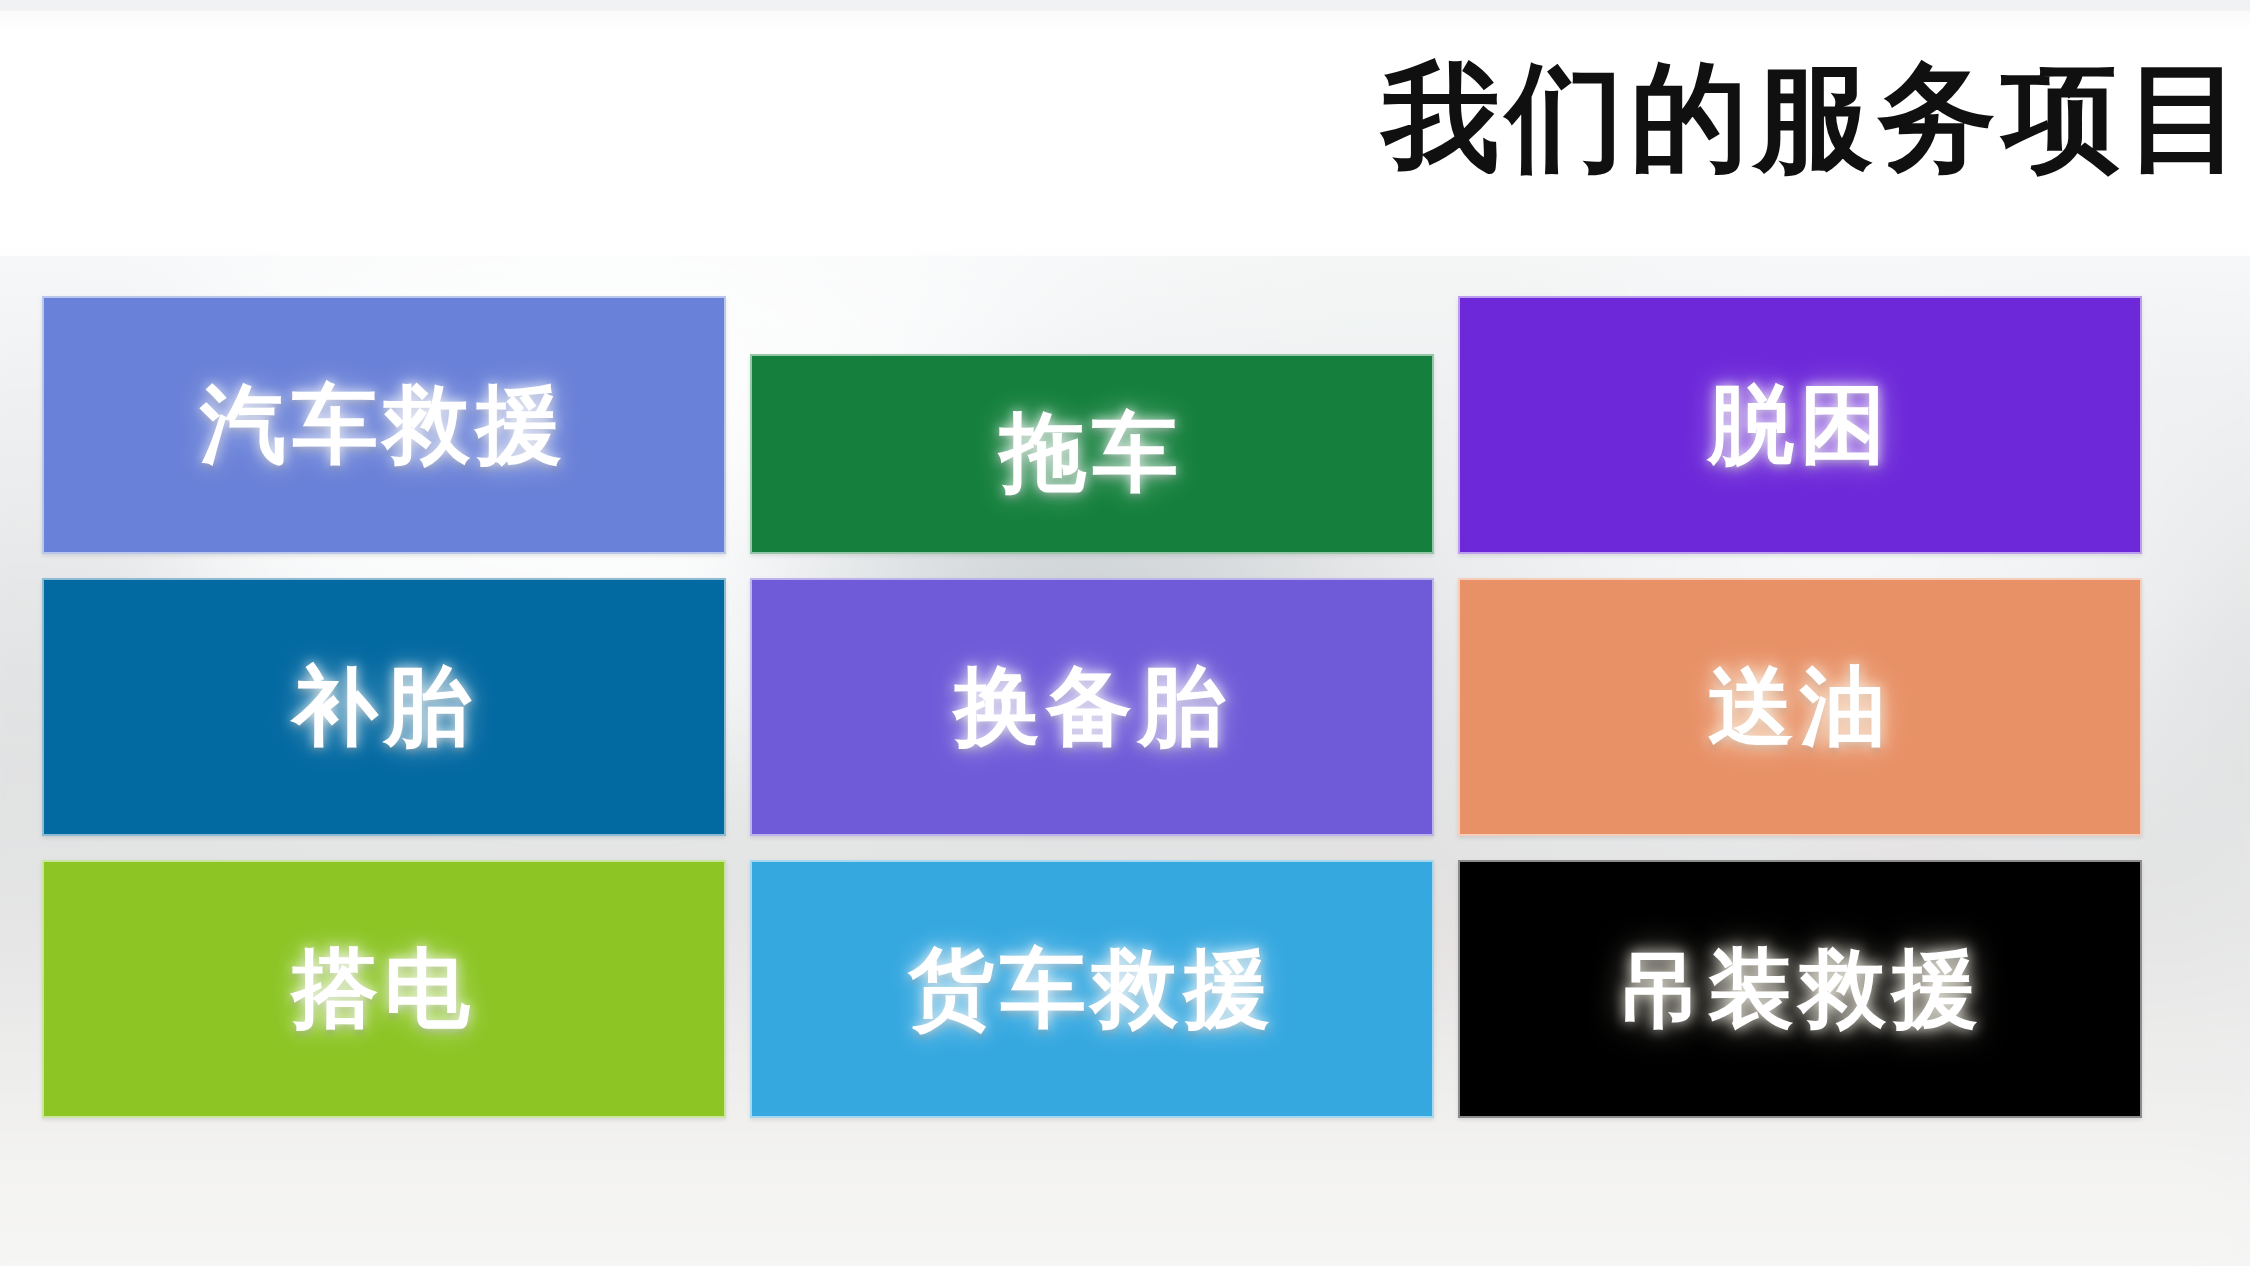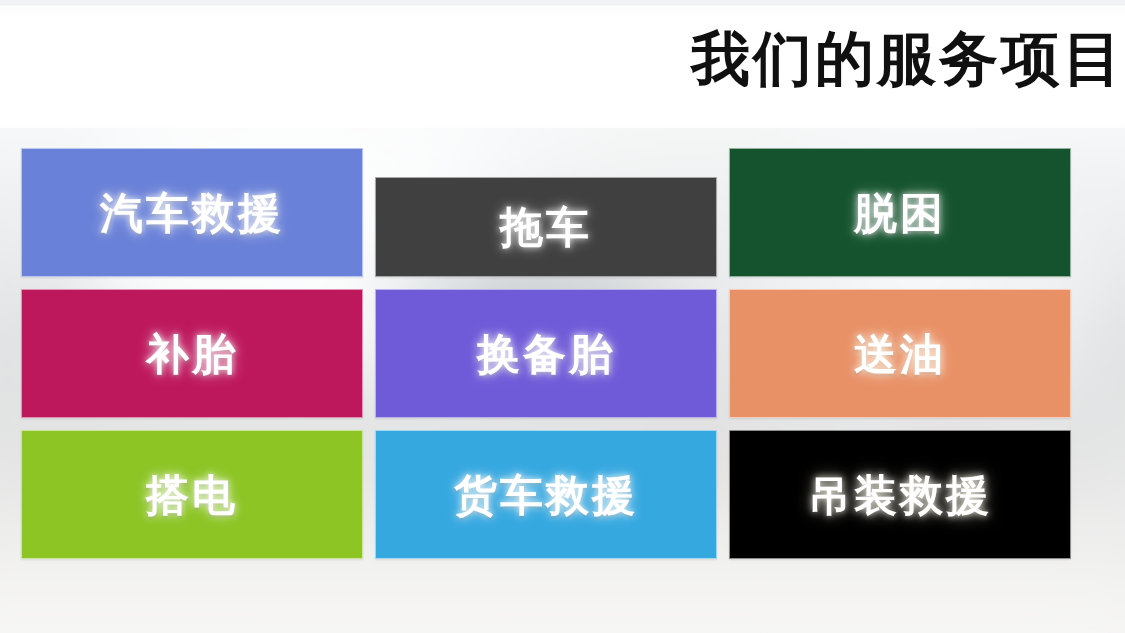--- a/index.html
+++ b/index.html
@@ -228,7 +228,7 @@
       <span class="tile-label">汽车救援</span>
     </div>
 
-    <div class="tile" style="background: #404040; margin-top: 29px;">
+    <div class="tile" style="background: #15803d; margin-top: 29px;">
       <span class="tile-label">拖车</span>
     </div>
 

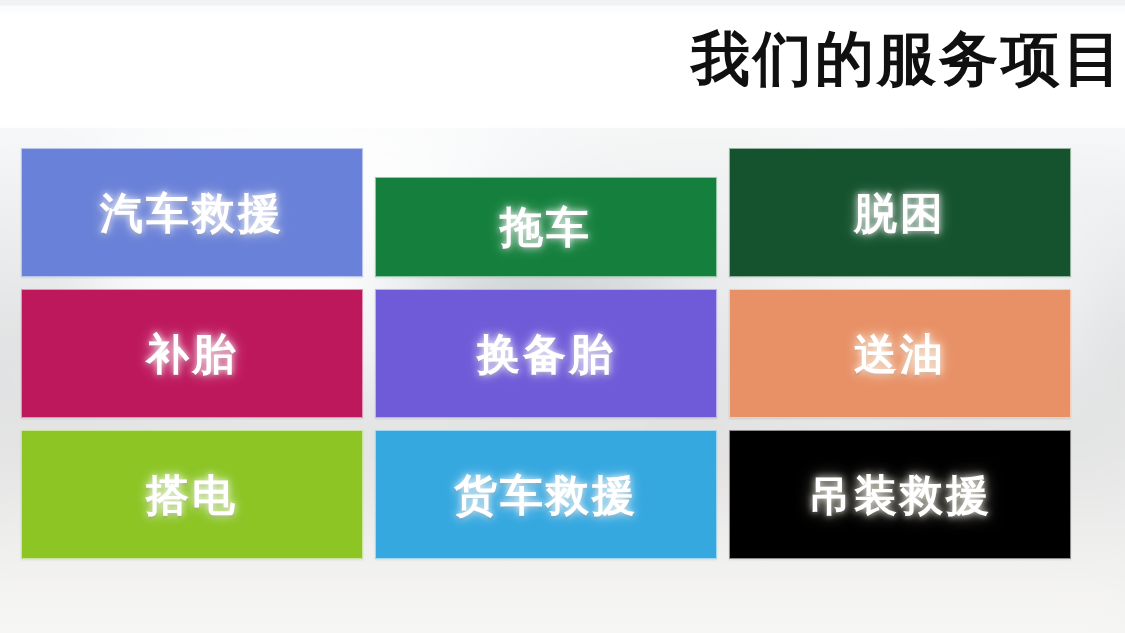--- a/index.html
+++ b/index.html
@@ -232,7 +232,7 @@
       <span class="tile-label">拖车</span>
     </div>
 
-    <div class="tile" style="background: #14532d;">
+    <div class="tile" style="background: #6d28d9;">
       <span class="tile-label">脱困</span>
     </div>
 

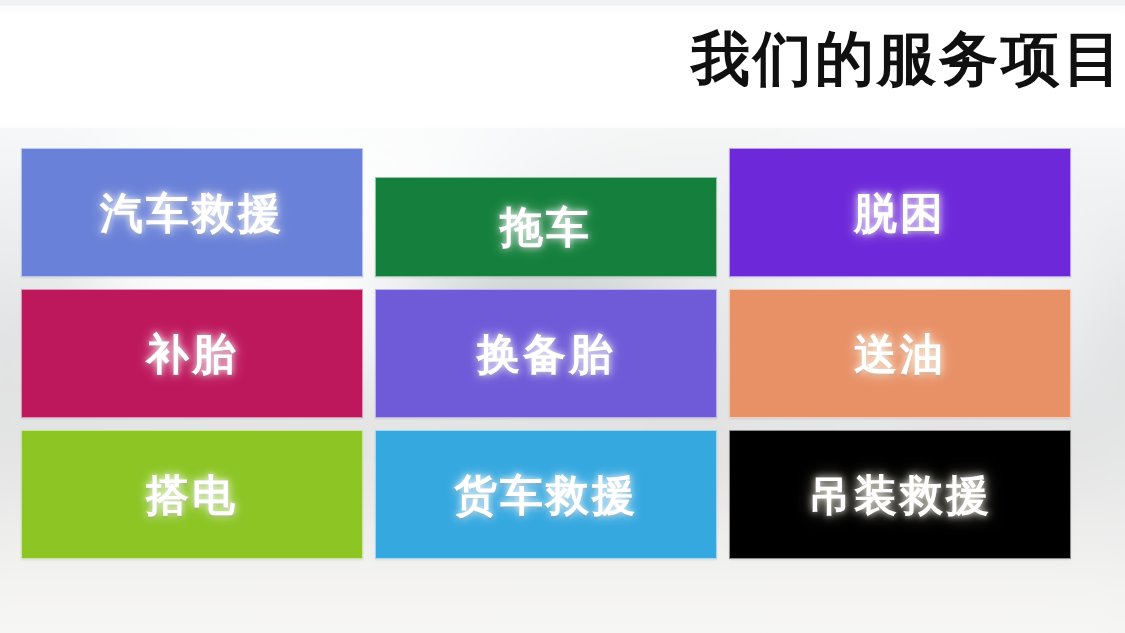--- a/index.html
+++ b/index.html
@@ -236,7 +236,7 @@
       <span class="tile-label">脱困</span>
     </div>
 
-    <div class="tile" style="background: #be185d; align-items: center;">
+    <div class="tile" style="background: #0369a1; align-items: center;">
       <span class="tile-label">补胎</span>
     </div>
 

